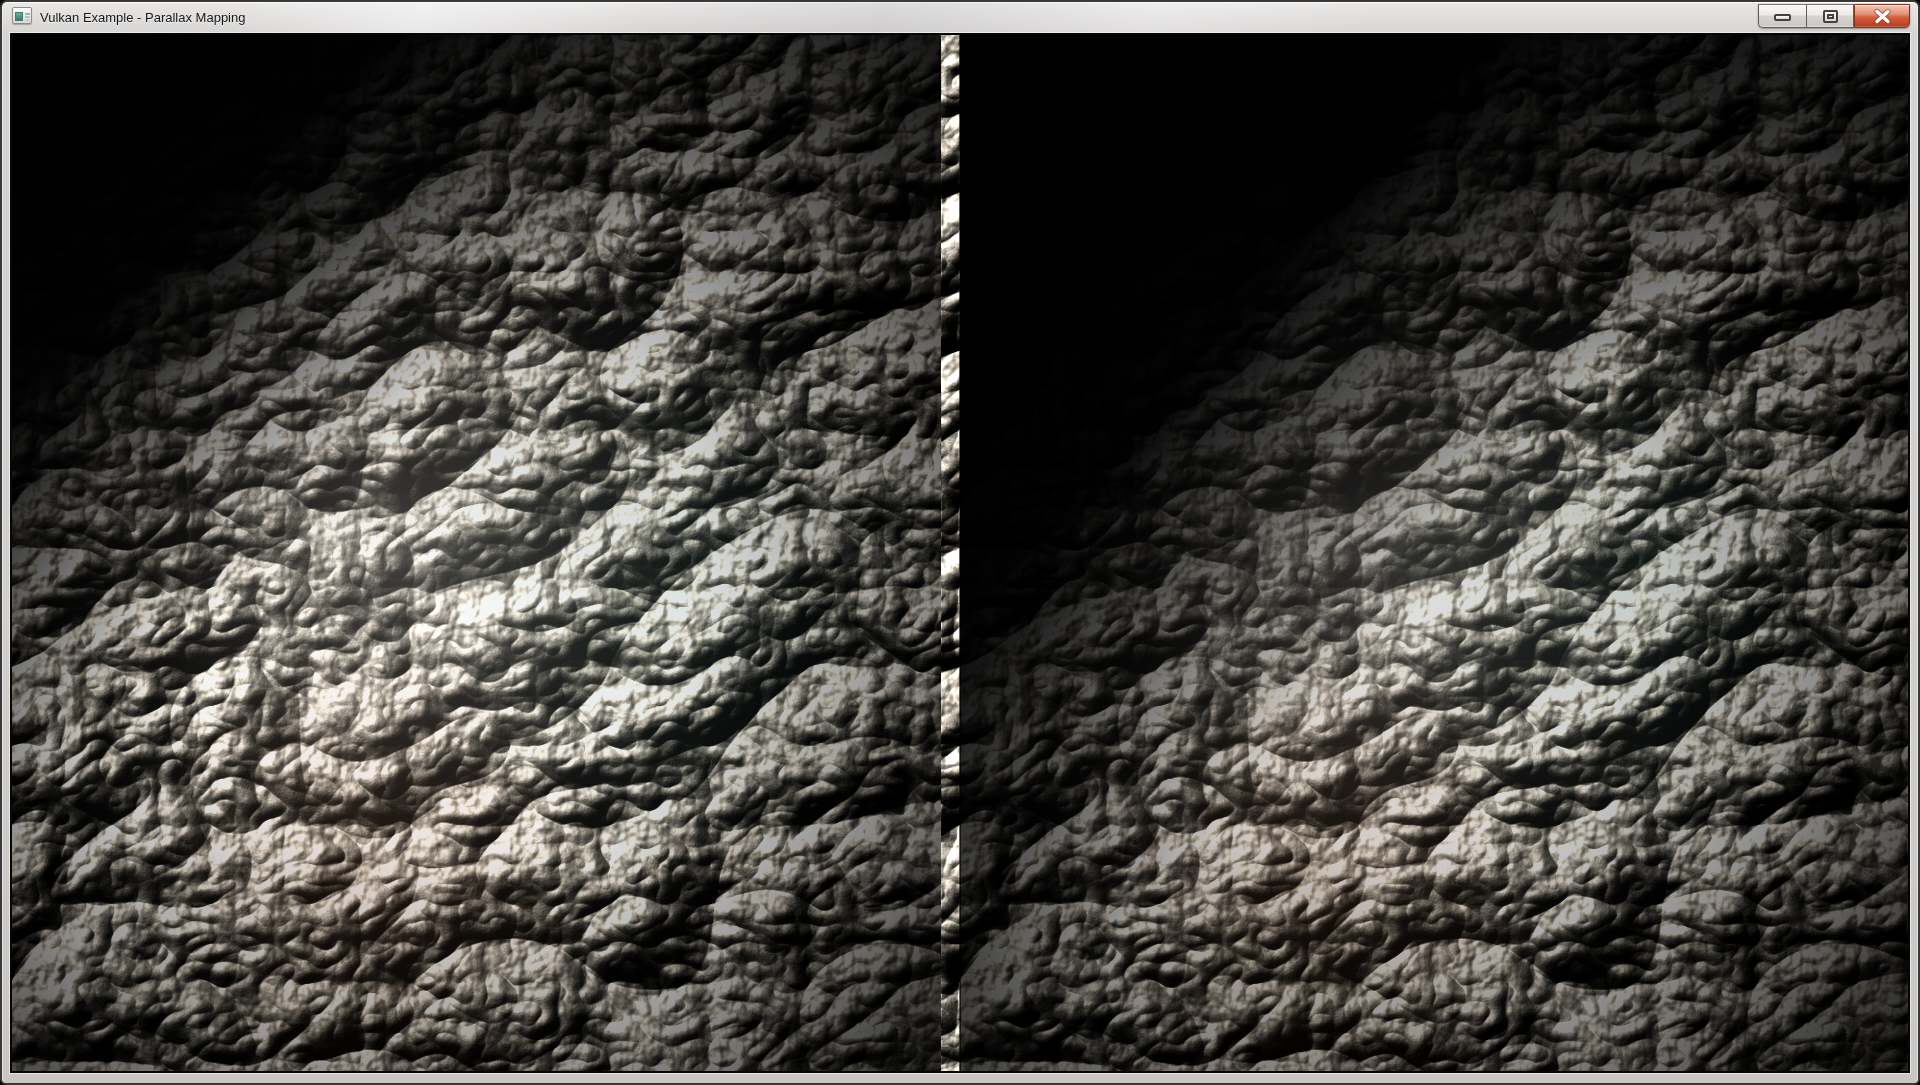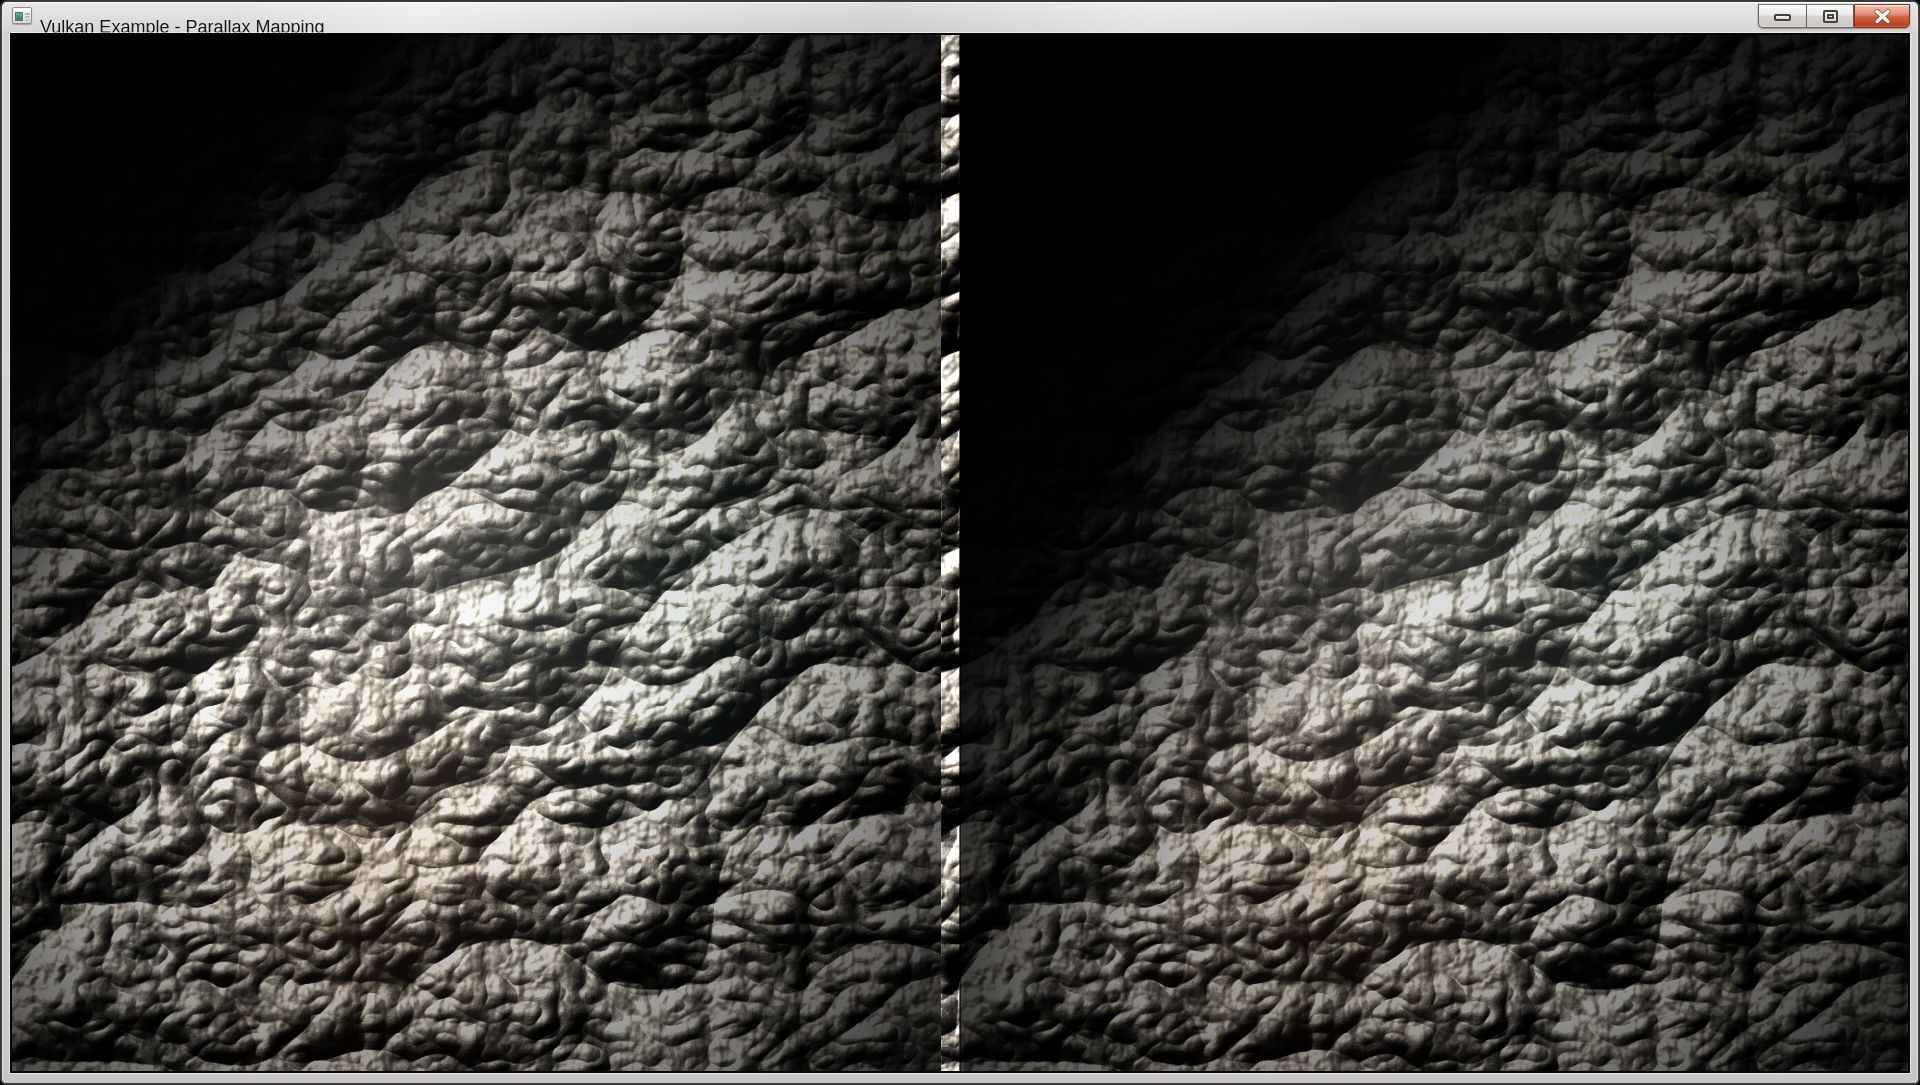--- a/index.html
+++ b/index.html
@@ -50,8 +50,8 @@
   .app-icon .line2 { top: 8px; background: #b9c4be; }
   .app-icon .line3 { top: 11px; background: #c7cdc8; }
   .title-text {
-    position: absolute; left: 38px; top: 10px; height: 30px;
-    line-height: 31px; font-size: 18px; color: #161616;
+    position: absolute; left: 38px; top: 0; height: 30px;
+    line-height: 31px; font-size: 13px; color: #161616;
     text-shadow: 0 1px 0 rgba(255,255,255,0.6);
     white-space: nowrap;
   }

